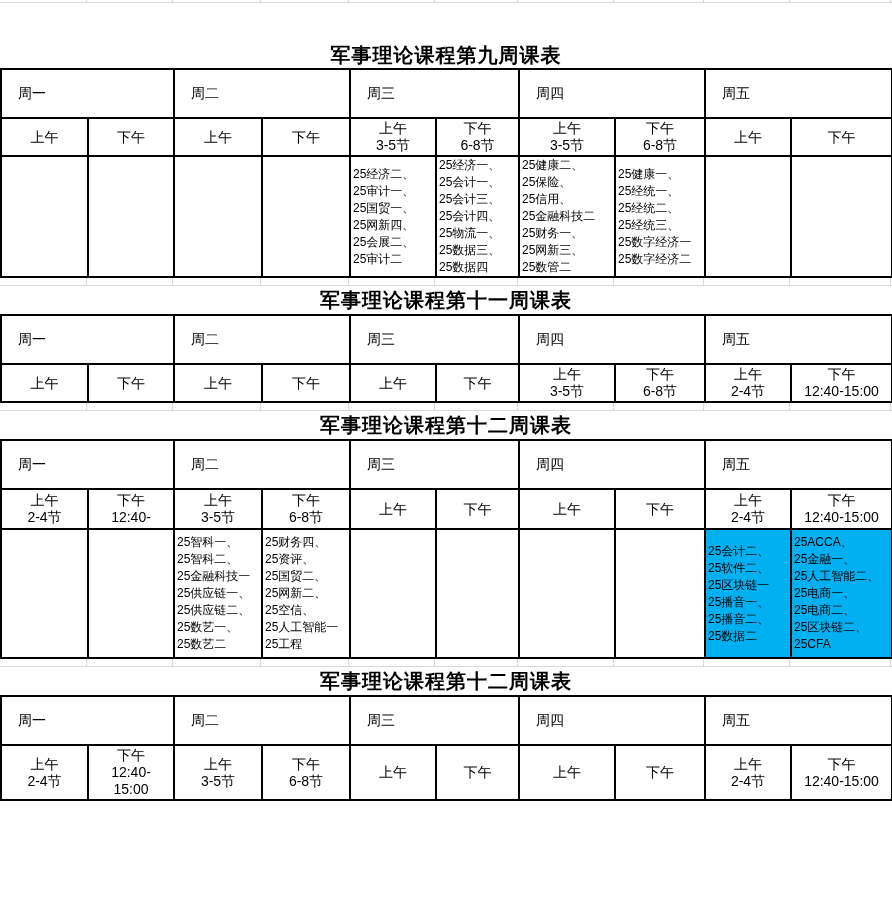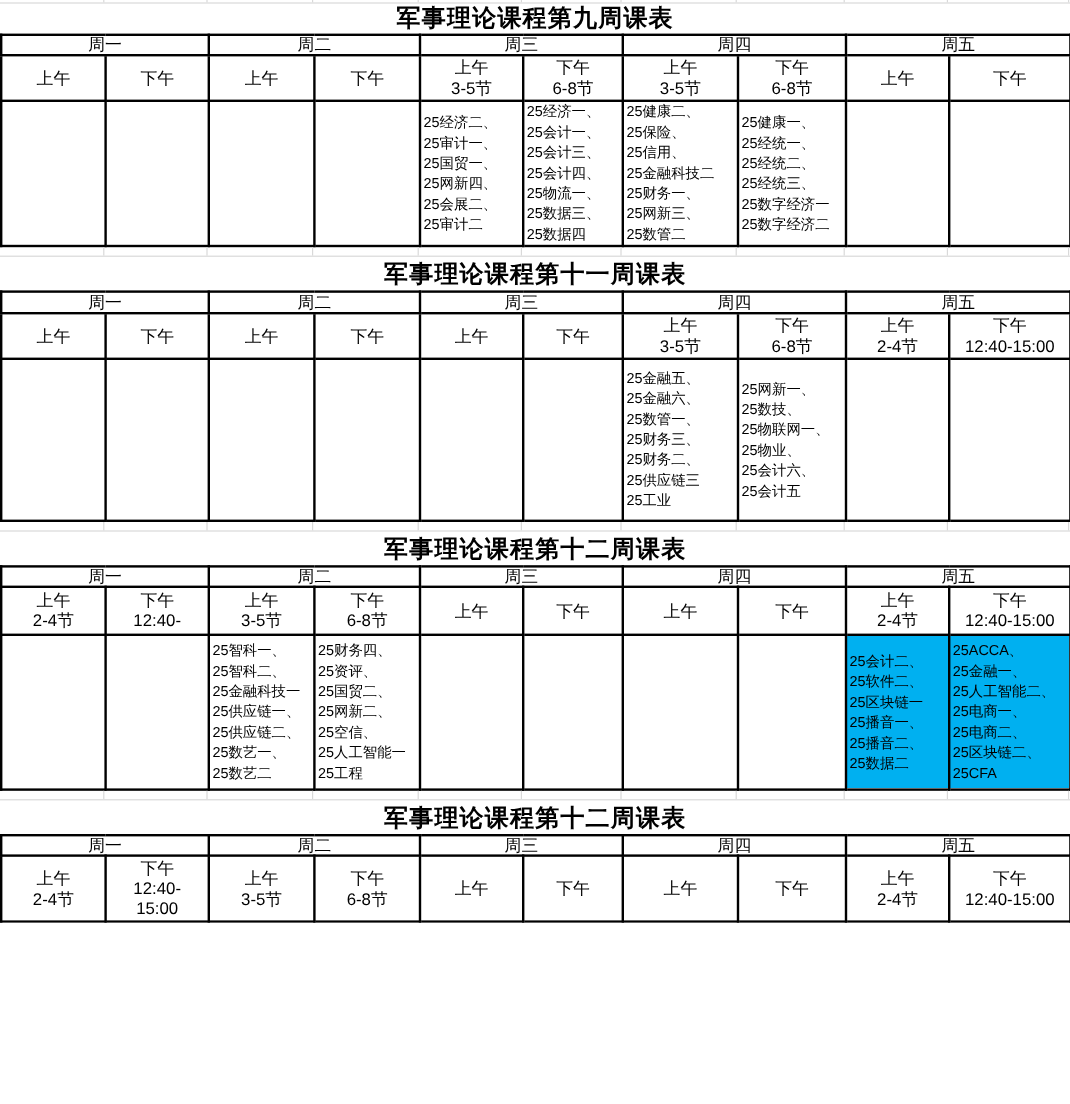--- a/index.html
+++ b/index.html
@@ -15,7 +15,7 @@
   .strip.gap { height: 8px; }
   .title { display: flex; align-items: center; justify-content: center;
            font-size: 20px; font-weight: bold; letter-spacing: 1px; }
-  .title.h1 { height: 25px; }
+  .title.h1 { height: 25px; margin-top: 40px; }
   .title.hx { height: 28px; }
   table.t { border-collapse: collapse; table-layout: fixed; width: 892px; }
   table.t td { border: 2px solid var(--bd); overflow: hidden; }

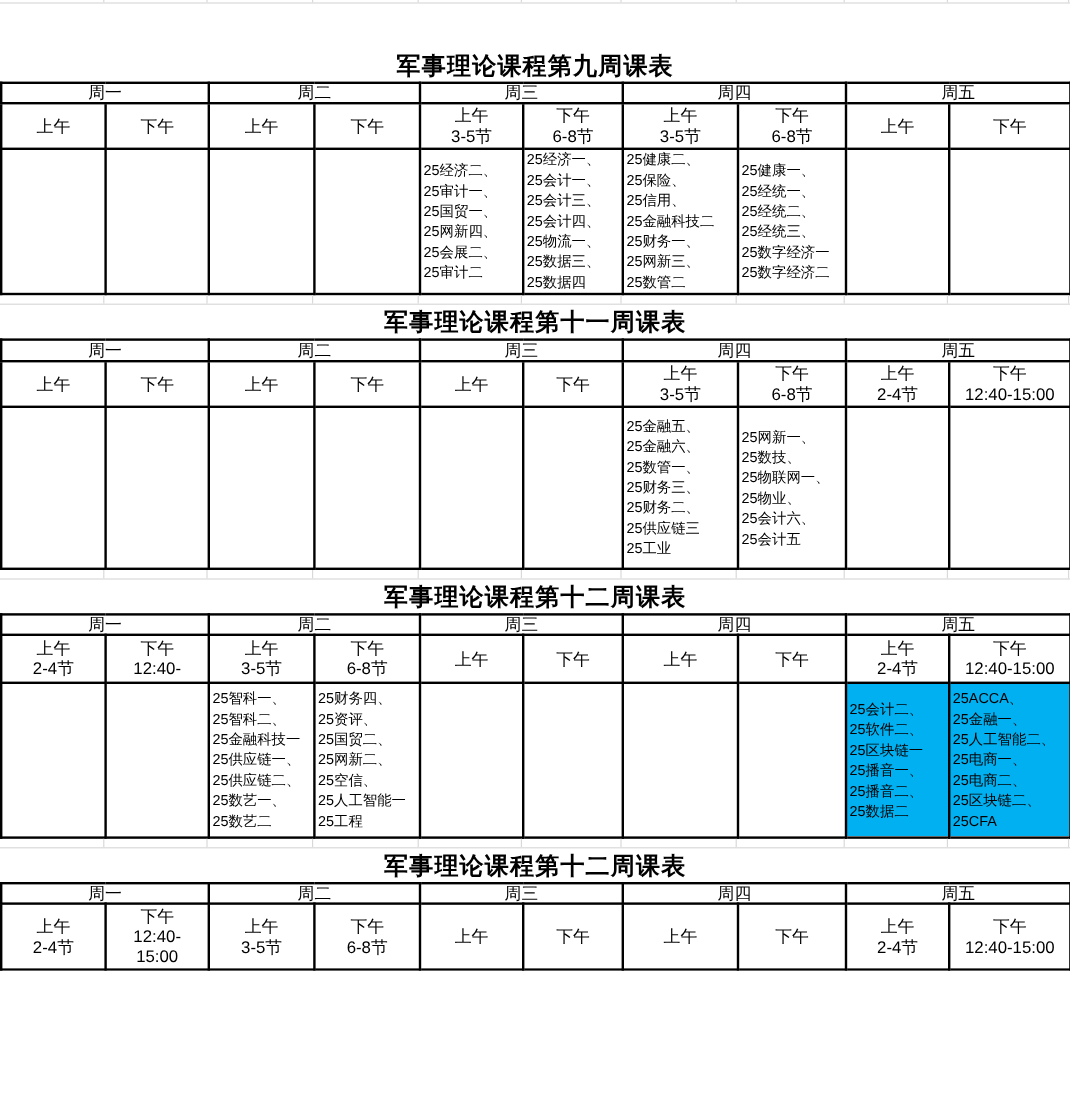--- a/index.html
+++ b/index.html
@@ -19,7 +19,7 @@
   .title.hx { height: 28px; }
   table.t { border-collapse: collapse; table-layout: fixed; width: 892px; }
   table.t td { border: 2px solid var(--bd); overflow: hidden; }
-  tr.day-row td { text-align: center; font-size: 14px; line-height: 15px; padding: 0; }
+  tr.day-row td { font-size: 14px; line-height: 15px; padding: 16px; }
   tr.time-row td { text-align: center; font-size: 14px; line-height: 17px;
                    white-space: pre-line; padding: 1px 0; vertical-align: middle; }
   tr.content-row td { font-size: 12px; line-height: 17px; white-space: pre-line;

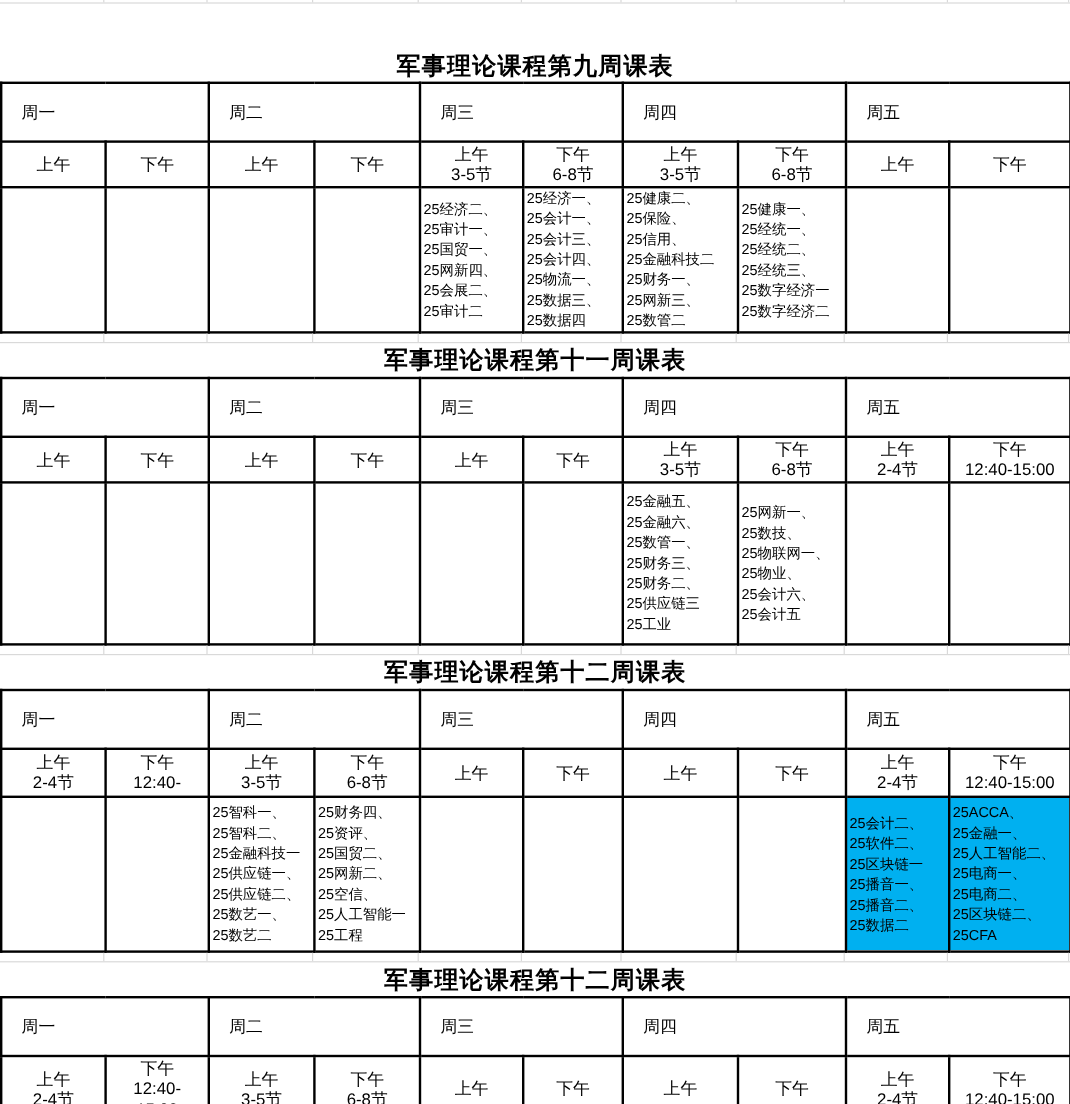--- a/index.html
+++ b/index.html
@@ -173,29 +173,6 @@
       <td>下午
 12:40-15:00</td>
     </tr>
-    <tr class="content-row">
-      <td></td>
-      <td></td>
-      <td></td>
-      <td></td>
-      <td></td>
-      <td></td>
-      <td>25金融五、
-25金融六、
-25数管一、
-25财务三、
-25财务二、
-25供应链三
-25工业</td>
-      <td>25网新一、
-25数技、
-25物联网一、
-25物业、
-25会计六、
-25会计五</td>
-      <td></td>
-      <td></td>
-    </tr>
   </tbody>
 </table>
 

